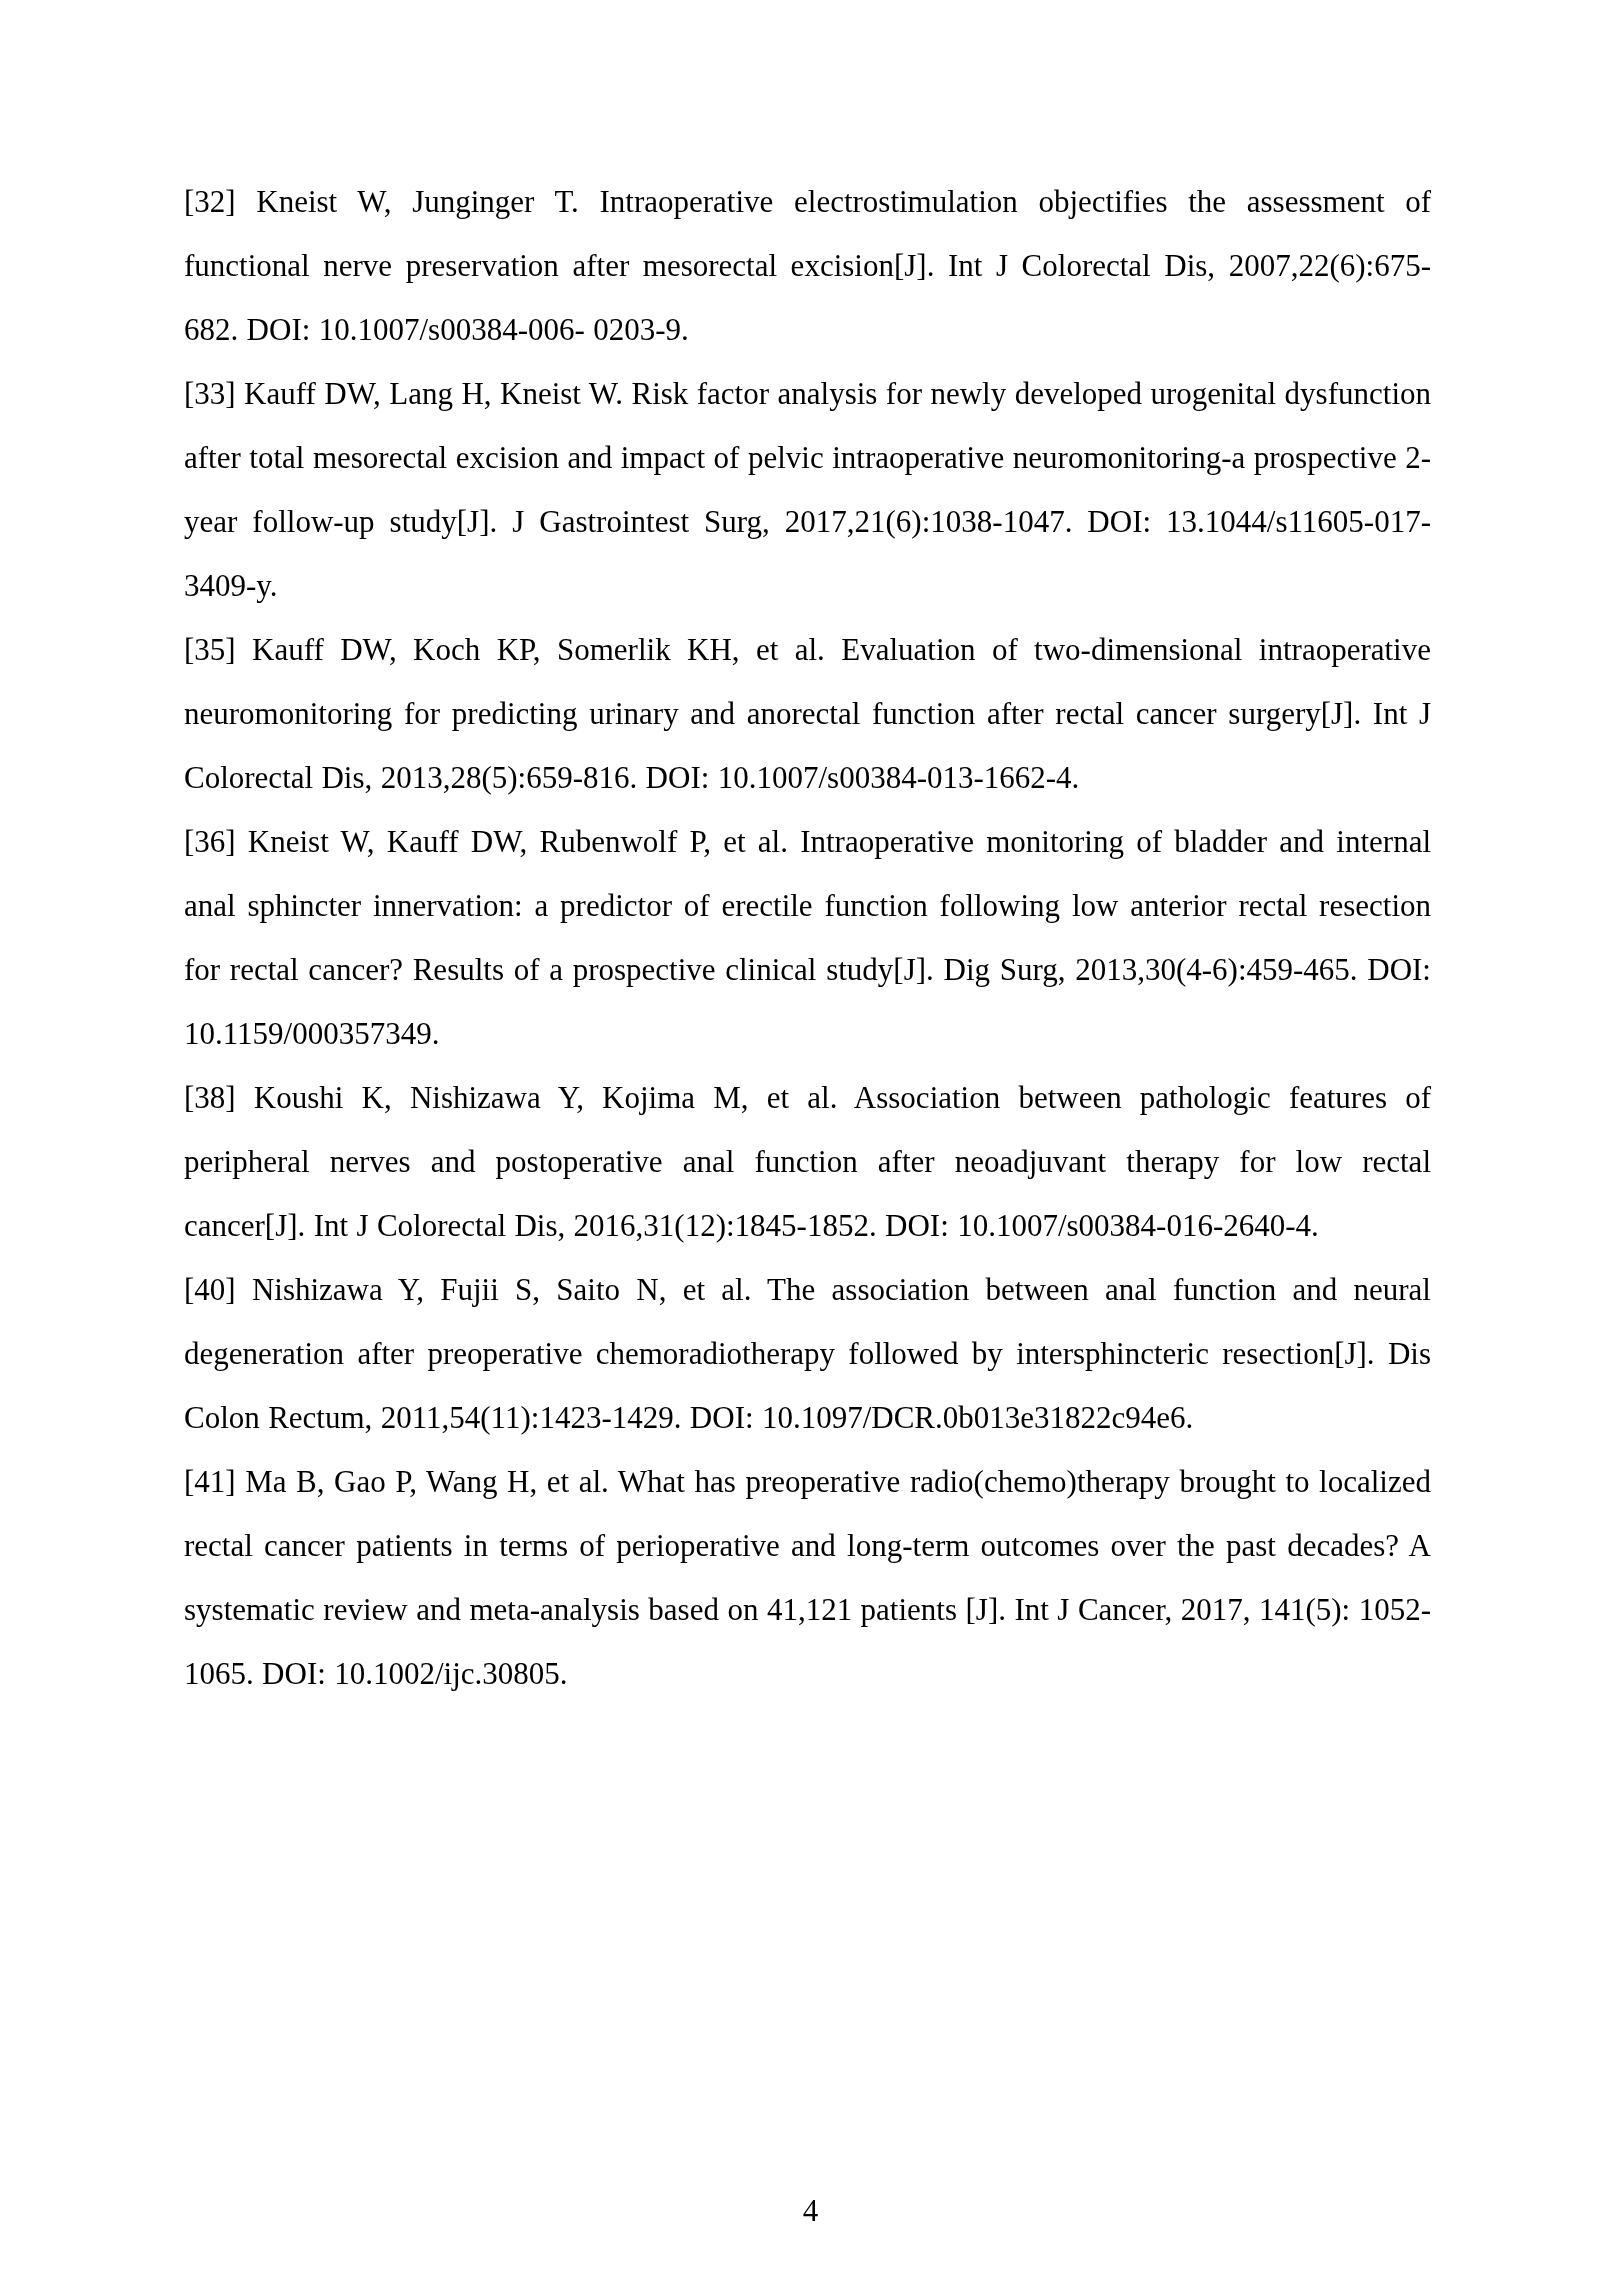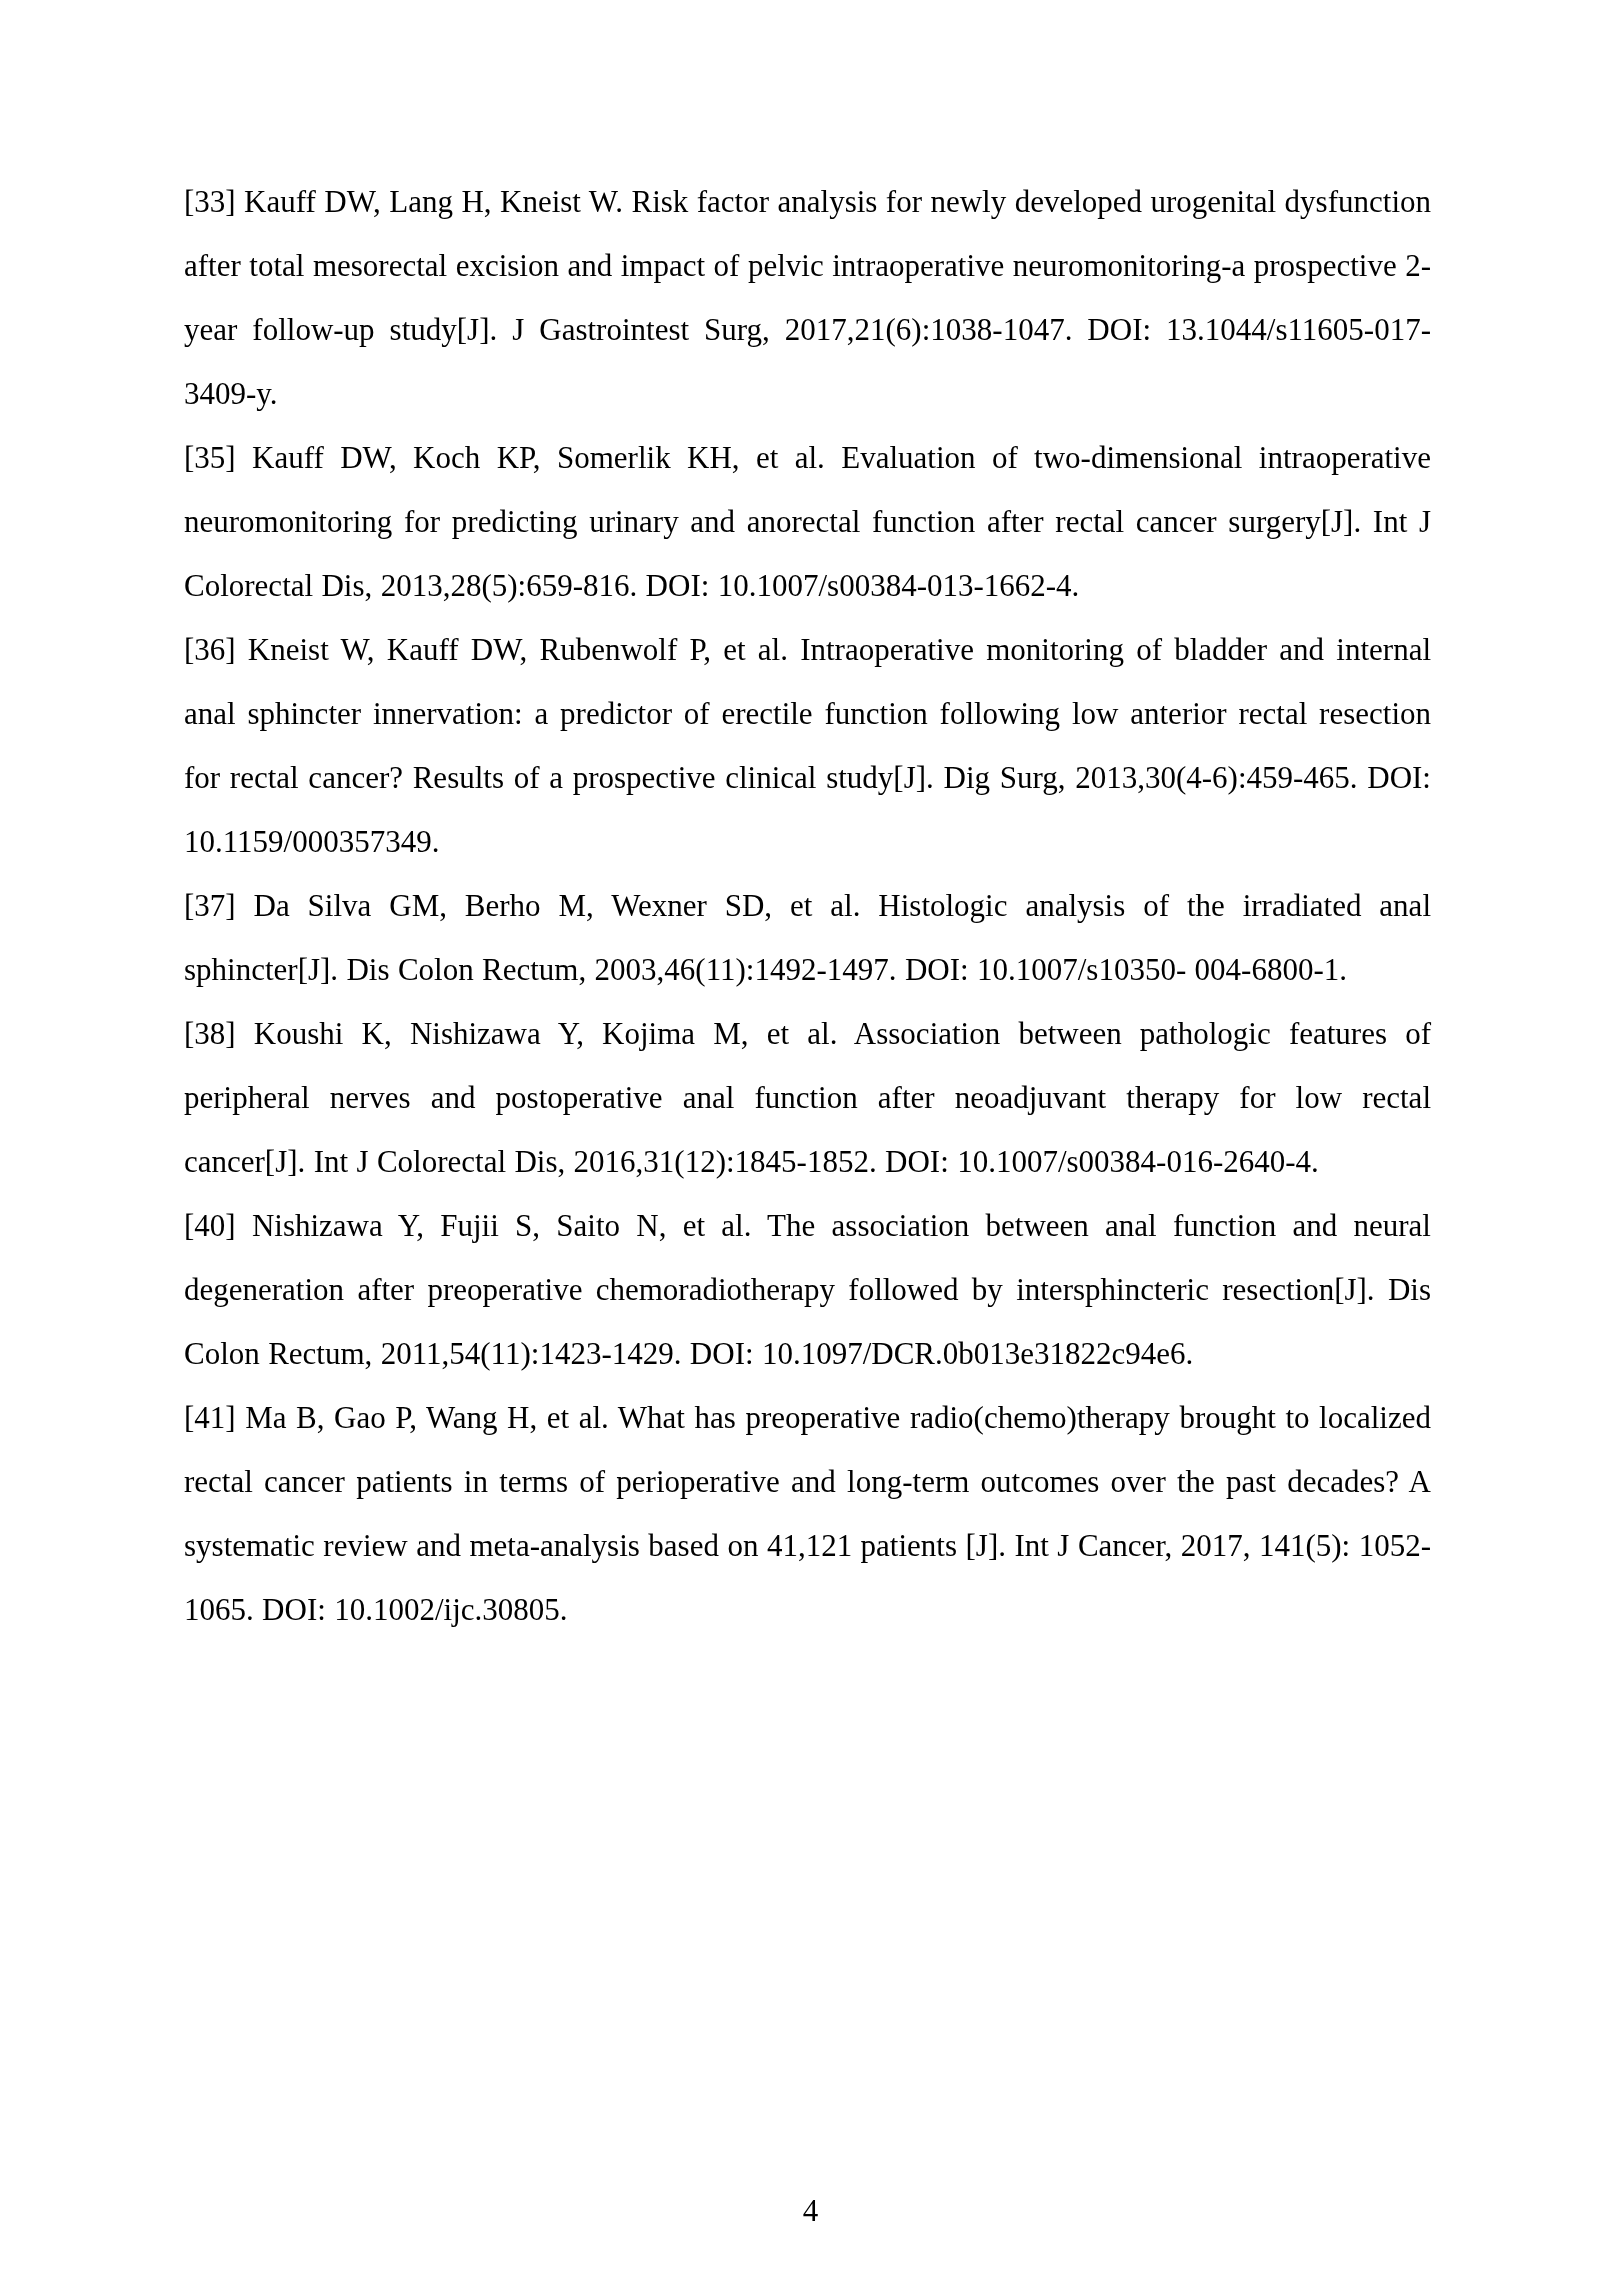--- a/index.html
+++ b/index.html
@@ -46,6 +46,7 @@
 
 <div class="page">
   <div class="content">
+    <p class="ref">[32] Kneist W, Junginger T. Intraoperative electrostimulation objectifies the assessment of functional nerve preservation after mesorectal excision[J]. Int J Colorectal Dis, 2007,22(6):675-682. DOI: 10.1007/s00384-006- 0203-9.</p>
     <p class="ref">[33] Kauff DW, Lang H, Kneist W. Risk factor analysis for newly developed urogenital dysfunction after total mesorectal excision and impact of pelvic intraoperative neuromonitoring-a prospective 2-year follow-up study[J]. J Gastrointest Surg, 2017,21(6):1038-1047. DOI: 13.1044/s11605-017-3409-y.</p>
     <p class="ref">[35] Kauff DW, Koch KP, Somerlik KH, et al. Evaluation of two-dimensional intraoperative neuromonitoring for predicting urinary and anorectal function after rectal cancer surgery[J]. Int J Colorectal Dis, 2013,28(5):659-816. DOI: 10.1007/s00384-013-1662-4.</p>
     <p class="ref">[36] Kneist W, Kauff DW, Rubenwolf P, et al. Intraoperative monitoring of bladder and internal anal sphincter innervation: a predictor of erectile function following low anterior rectal resection for rectal cancer? Results of a prospective clinical study[J]. Dig Surg, 2013,30(4-6):459-465. DOI: 10.1159/000357349.</p>

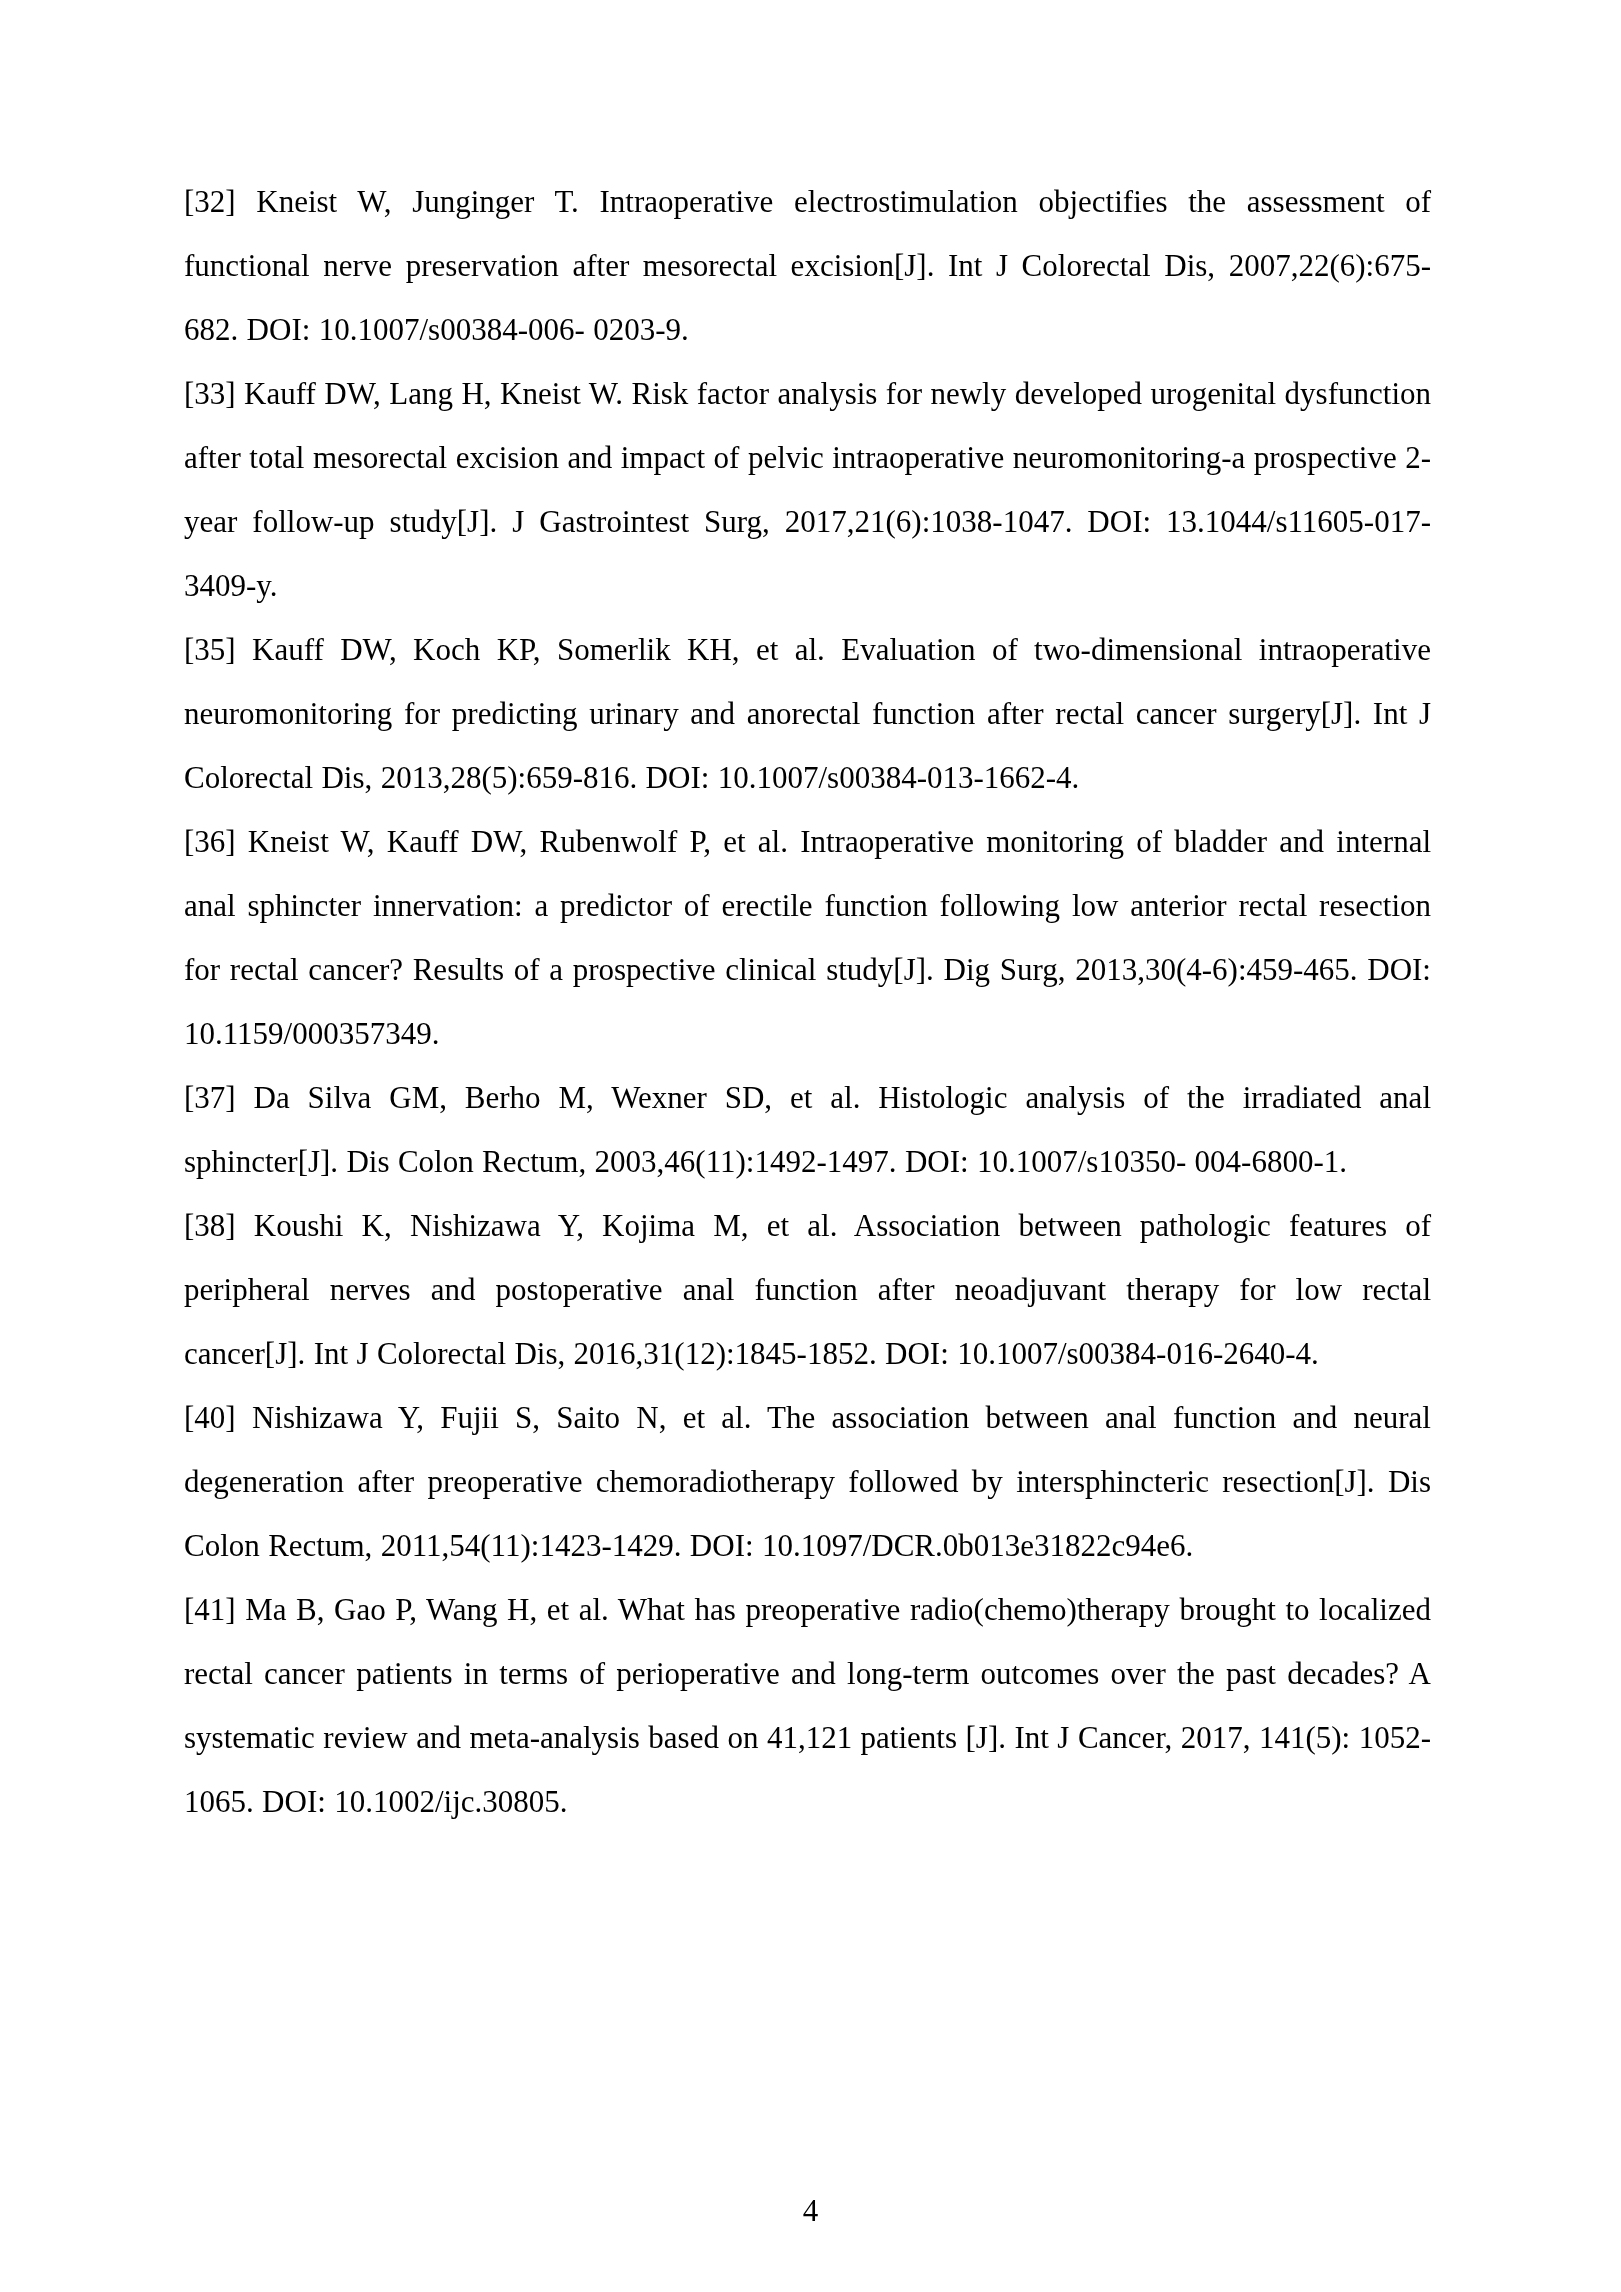--- a/index.html
+++ b/index.html
@@ -50,7 +50,6 @@
     <p class="ref">[33] Kauff DW, Lang H, Kneist W. Risk factor analysis for newly developed urogenital dysfunction after total mesorectal excision and impact of pelvic intraoperative neuromonitoring-a prospective 2-year follow-up study[J]. J Gastrointest Surg, 2017,21(6):1038-1047. DOI: 13.1044/s11605-017-3409-y.</p>
     <p class="ref">[35] Kauff DW, Koch KP, Somerlik KH, et al. Evaluation of two-dimensional intraoperative neuromonitoring for predicting urinary and anorectal function after rectal cancer surgery[J]. Int J Colorectal Dis, 2013,28(5):659-816. DOI: 10.1007/s00384-013-1662-4.</p>
     <p class="ref">[36] Kneist W, Kauff DW, Rubenwolf P, et al. Intraoperative monitoring of bladder and internal anal sphincter innervation: a predictor of erectile function following low anterior rectal resection for rectal cancer? Results of a prospective clinical study[J]. Dig Surg, 2013,30(4-6):459-465. DOI: 10.1159/000357349.</p>
-    <p class="ref">[37] Da Silva GM, Berho M, Wexner SD, et al. Histologic analysis of the irradiated anal sphincter[J]. Dis Colon Rectum, 2003,46(11):1492-1497. DOI: 10.1007/s10350- 004-6800-1.</p>
     <p class="ref">[38] Koushi K, Nishizawa Y, Kojima M, et al. Association between pathologic features of peripheral nerves and postoperative anal function after neoadjuvant therapy for low rectal cancer[J]. Int J Colorectal Dis, 2016,31(12):1845-1852. DOI: 10.1007/s00384-016-2640-4.</p>
     <p class="ref">[40] Nishizawa Y, Fujii S, Saito N, et al. The association between anal function and neural degeneration after preoperative chemoradiotherapy followed by intersphincteric resection[J]. Dis Colon Rectum, 2011,54(11):1423-1429. DOI: 10.1097/DCR.0b013e31822c94e6.</p>
     <p class="ref">[41] Ma B, Gao P, Wang H, et al. What has preoperative radio(chemo)therapy brought to localized rectal cancer patients in terms of perioperative and long-term outcomes over the past decades? A systematic review and meta-analysis based on 41,121 patients [J]. Int J Cancer, 2017, 141(5): 1052-1065. DOI: 10.1002/ijc.30805.</p>

